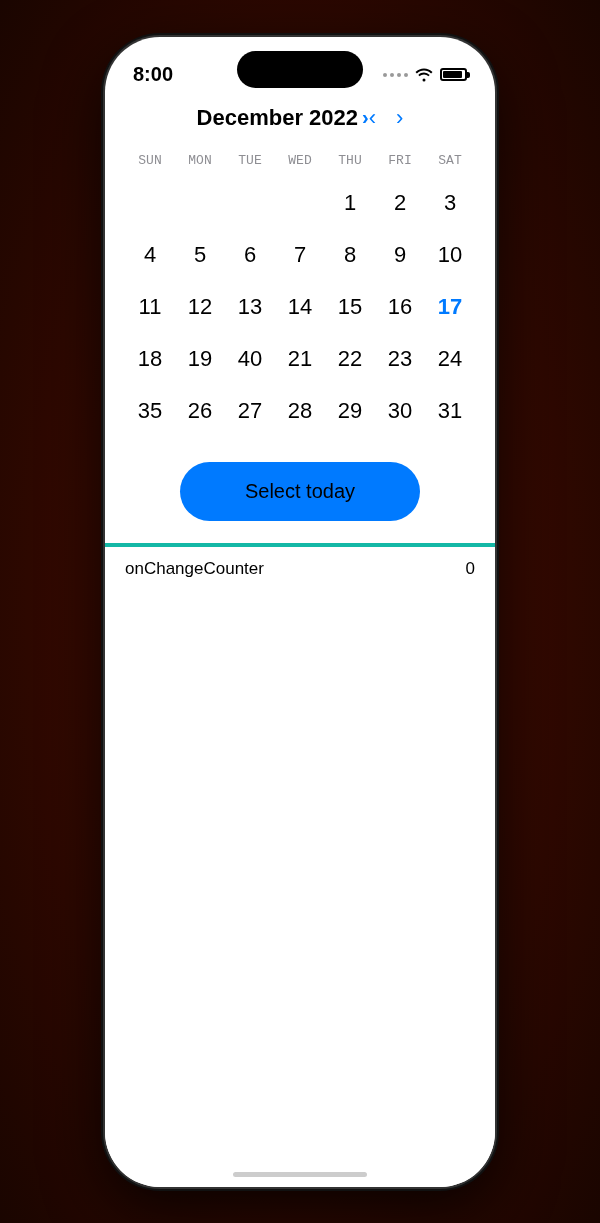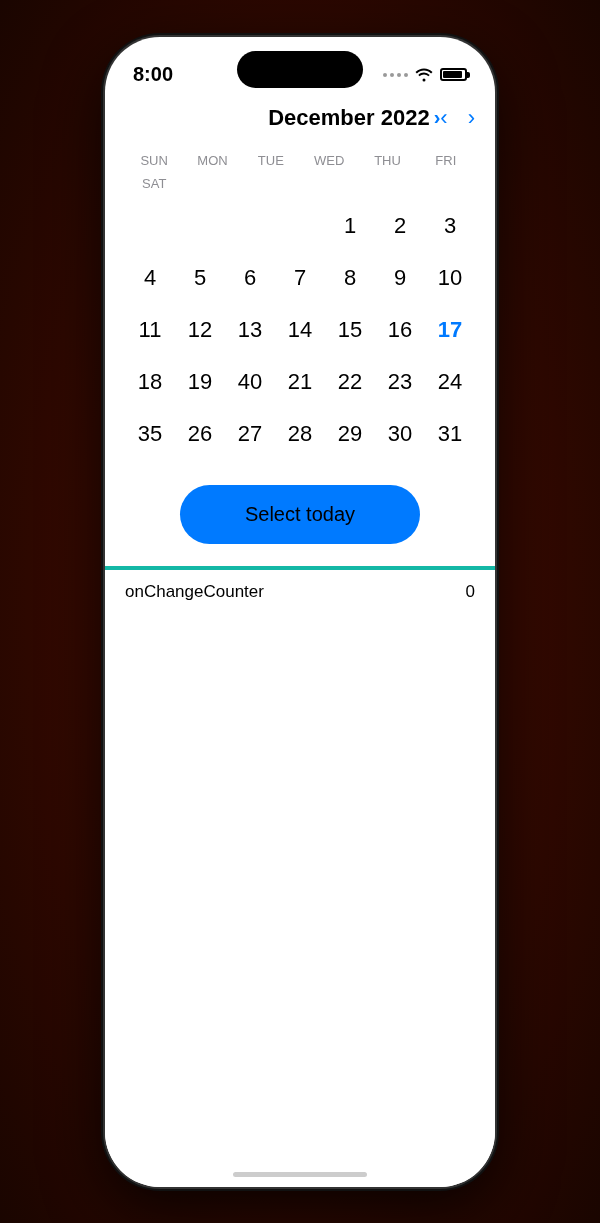--- a/index.html
+++ b/index.html
@@ -113,7 +113,7 @@
     
     .calendar-header {
       display: flex;
-      justify-content: flex-end;
+      justify-content: center;
       align-items: center;
       margin-bottom: 18px;
     }

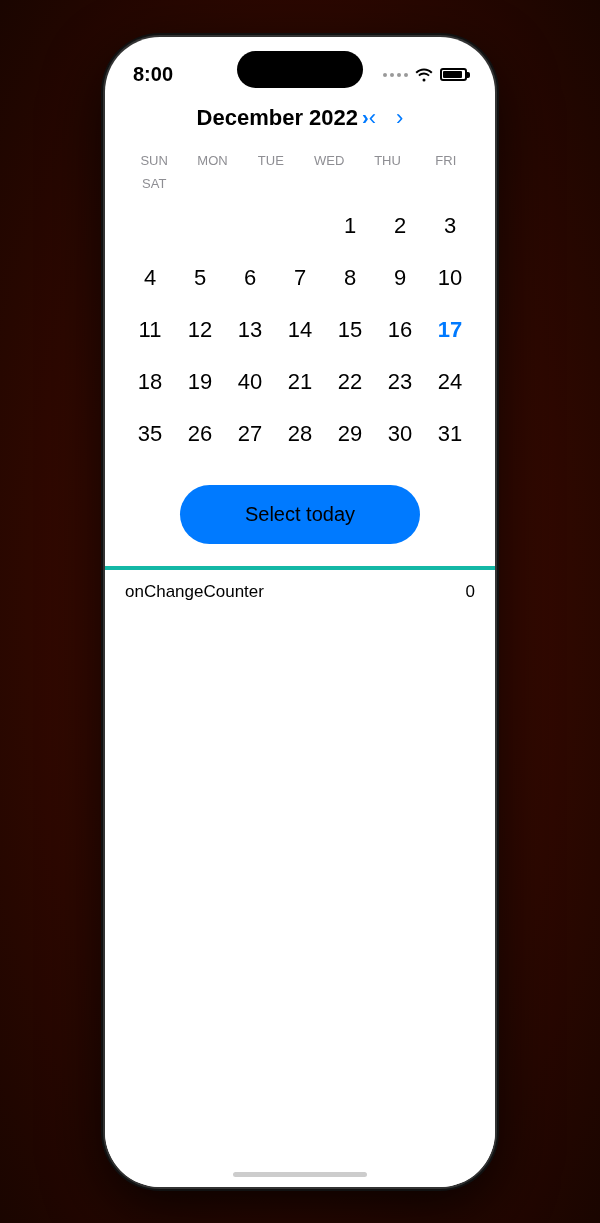--- a/index.html
+++ b/index.html
@@ -152,8 +152,9 @@
     
     .day-names {
       display: grid;
-      grid-template-columns: repeat(6, 1fr);
+      grid-template-columns: repeat(7, 1fr);
       margin-bottom: 8px;
+      font-family: Liberation Mono, monospace;
     }
 
     .day-name {

